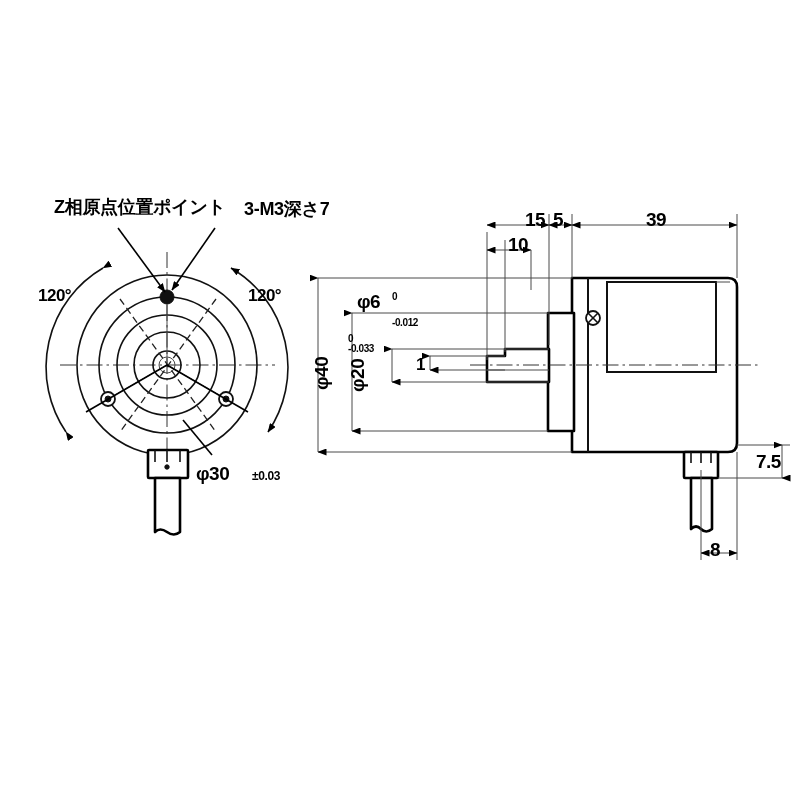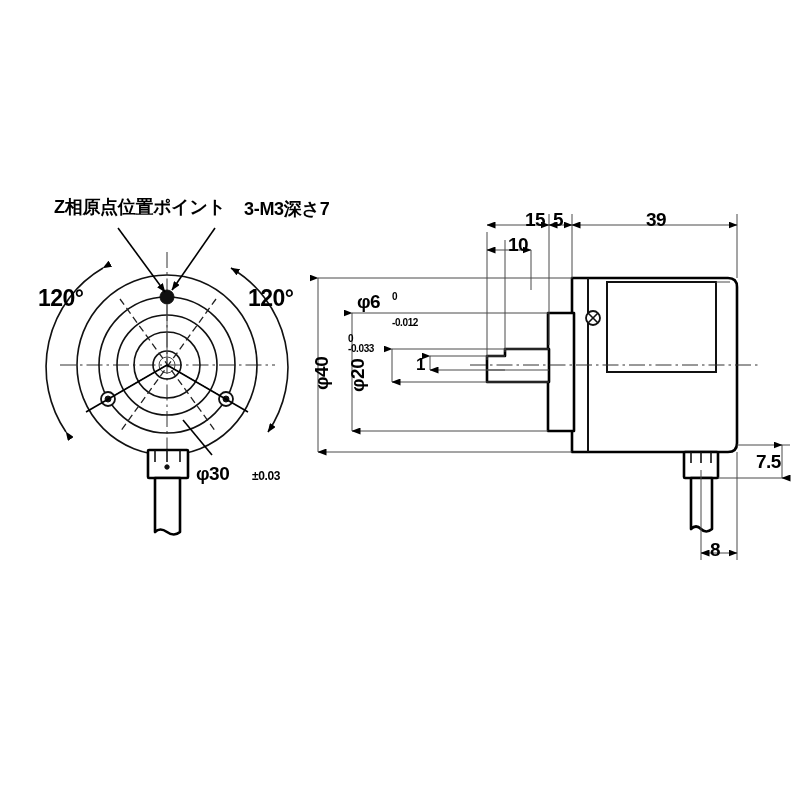--- a/index.html
+++ b/index.html
@@ -54,7 +54,7 @@
   .t-dim    { font-size: 19px; letter-spacing: -0.5px; }
   .t-dim-sm { font-size: 17px; letter-spacing: -0.5px; }
   .t-tol    { font-size: 10px; letter-spacing: -0.4px; font-weight: bold; }
-  .t-ang    { font-size: 23px; letter-spacing: -0.5px; }
+  .t-ang    { font-size: 17px; letter-spacing: -0.5px; }
   .rot90    { transform-origin: left top; transform: rotate(-90deg); }
   .tolbox   { position: absolute; line-height: 1.05; }
   .tolbox .tl-top { display:block; }

